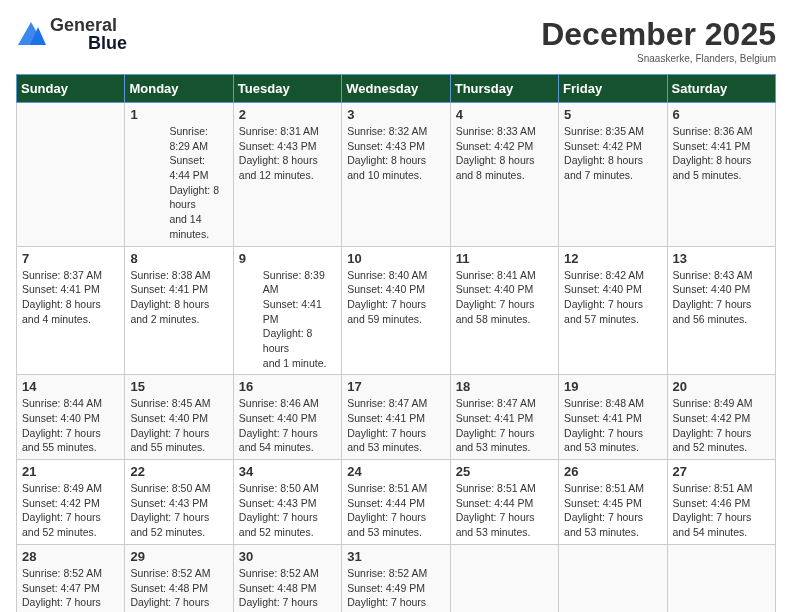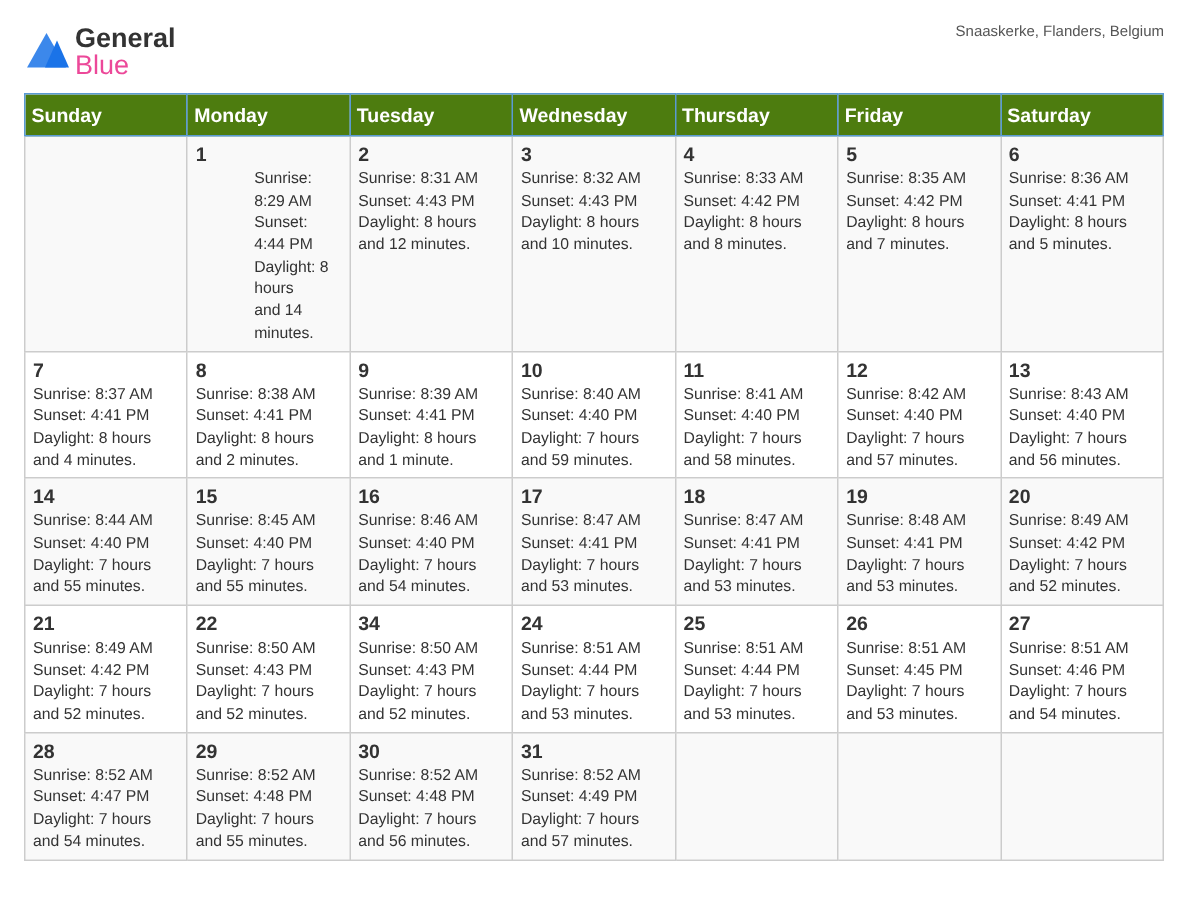--- a/index.html
+++ b/index.html
@@ -24,9 +24,10 @@
     }
     .logo-text-blue {
       font-size: 18px;
-      font-weight: normal;
-      color: #ec4899;
+      font-weight: bold;
+      color: #0f172a;
       line-height: 1;
+      margin-left: 38px;
     }
     .logo-icon {
       width: 30px;

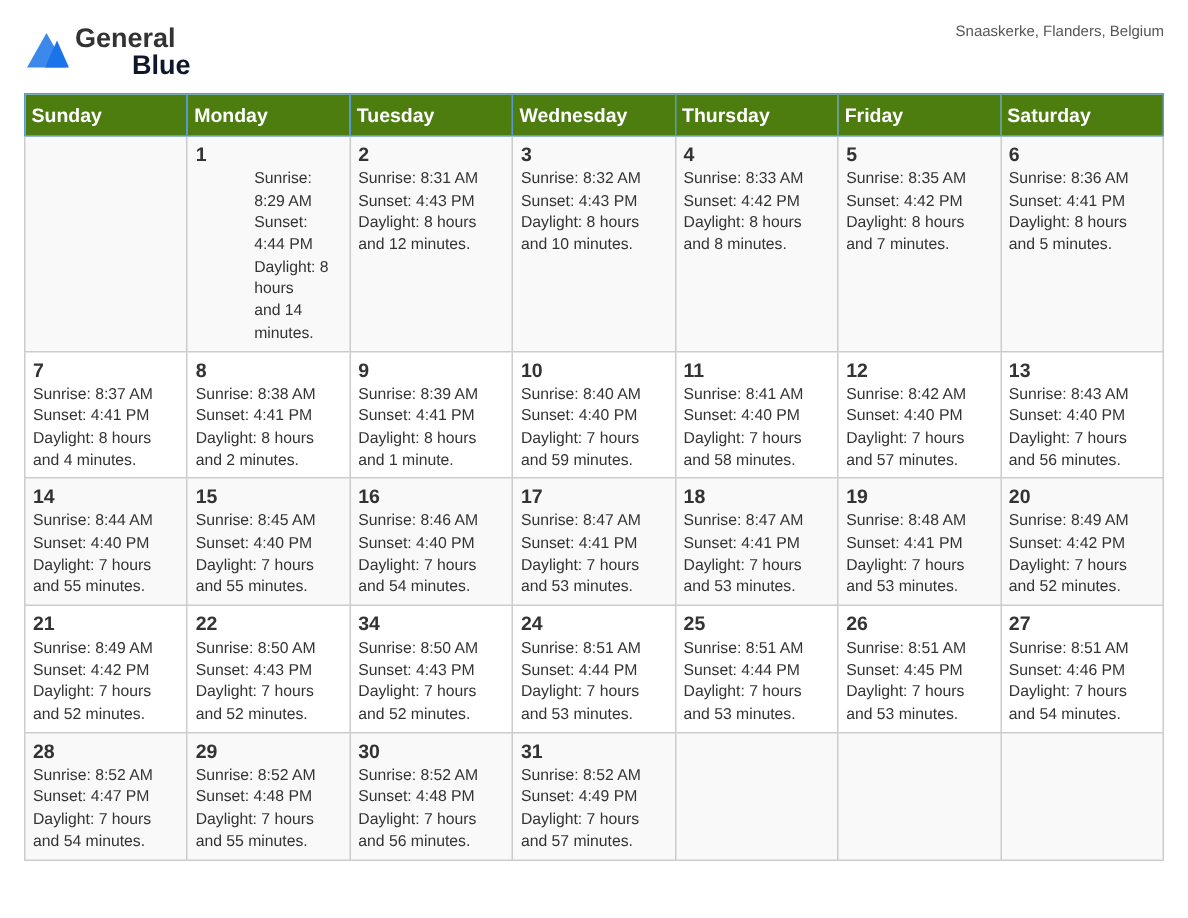--- a/index.html
+++ b/index.html
@@ -114,6 +114,7 @@
     </div>
   </div>
   <div class="title-area">
+    <div class="month-title">December 2025</div>
     <div class="subtitle">Snaaskerke, Flanders, Belgium</div>
   </div>
 </div>

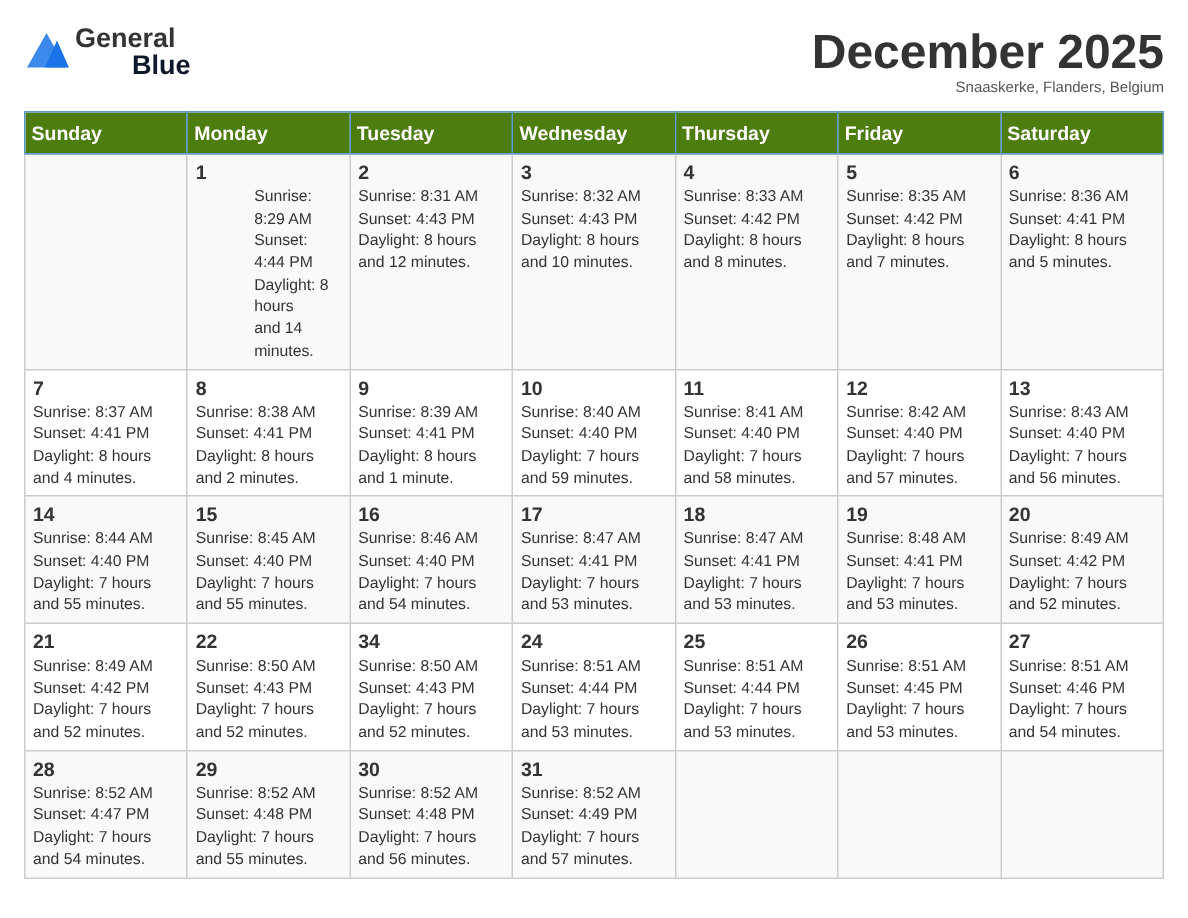--- a/index.html
+++ b/index.html
@@ -51,7 +51,7 @@
       font-size: 11px;
     }
     thead tr th {
-      background-color: #4d7c0f;
+      background-color: #14532d;
       color: #fff;
       padding: 6px 4px;
       text-align: left;

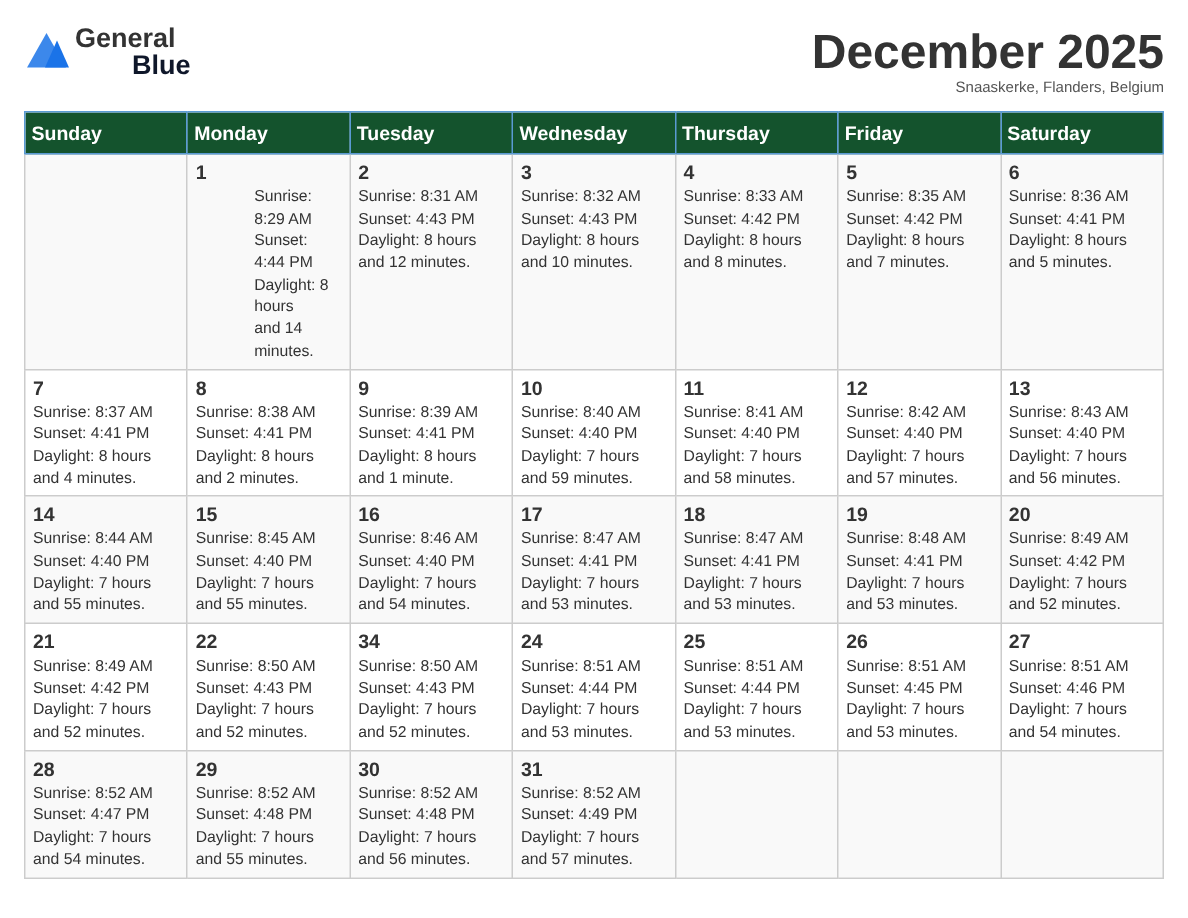--- a/index.html
+++ b/index.html
@@ -194,7 +194,7 @@
         </td>
         <td>
           <span class="day-number">9</span>
-          <div class="day-info" style="white-space: pre-line;">Sunrise: 8:39 AM
+          <div class="day-info" style="white-space: pre-line; margin-left: 24px;">Sunrise: 8:39 AM
 Sunset: 4:41 PM
 Daylight: 8 hours
 and 1 minute.</div>

